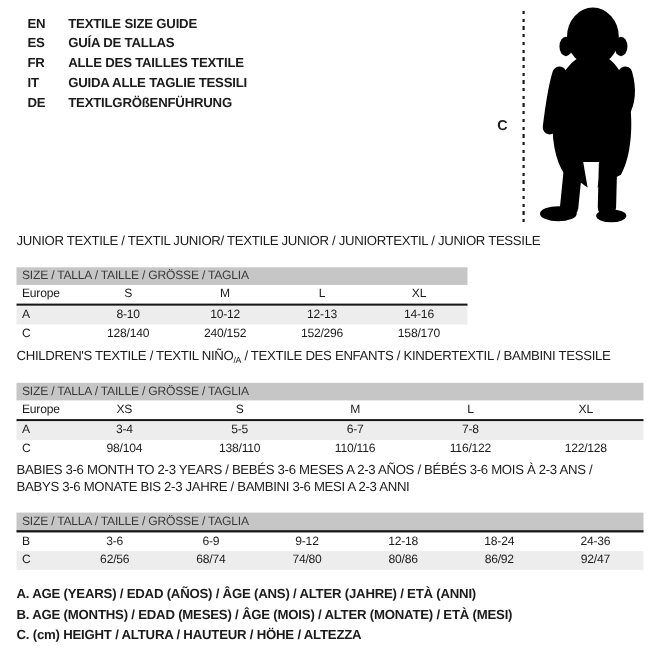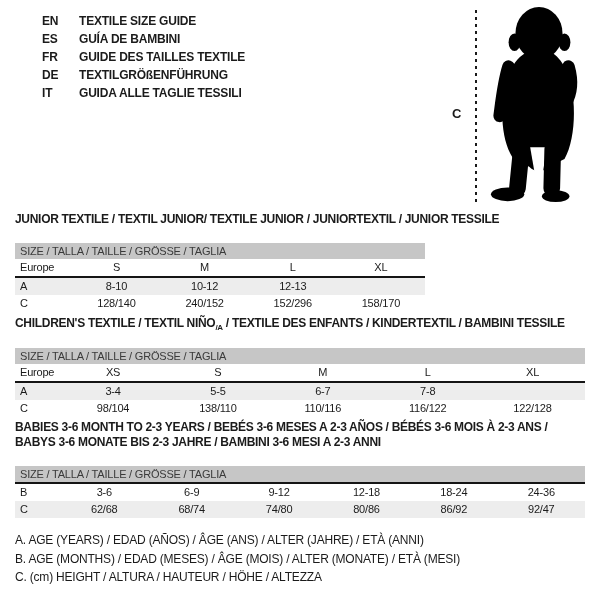--- a/index.html
+++ b/index.html
@@ -9,7 +9,7 @@
     -webkit-font-smoothing:antialiased;
   }
   
-  .lang-list{position:absolute;left:42px;top:12px;font-weight:bold;font-size:12px;line-height:18px;letter-spacing:-0.2px;}
+  .lang-list{position:absolute;left:25px;top:12px;font-weight:bold;font-size:12px;line-height:18px;letter-spacing:-0.2px;}
   .lang-row{display:flex;}
   .lang-code{width:37px;flex:0 0 37px;}
   

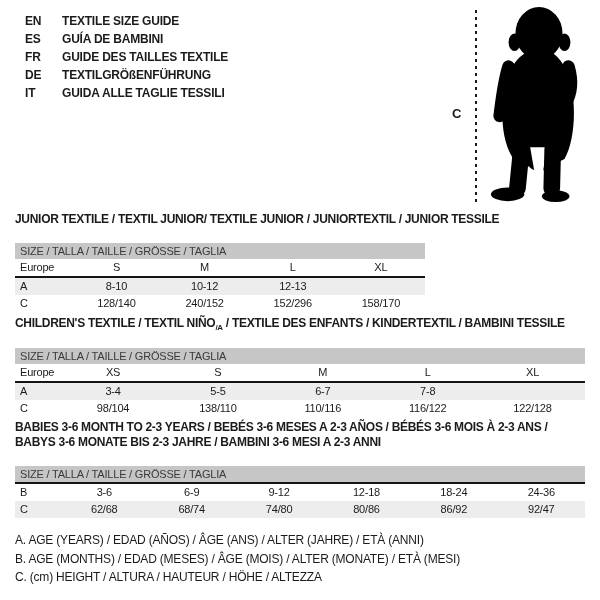--- a/index.html
+++ b/index.html
@@ -62,7 +62,7 @@
     </div>
     <div class="lang-row">
       <span class="lang-code">ES</span>
-      <span class="lang-label">GUÍA DE BAMBINI</span>
+      <span class="lang-label">GUÍA DE TALLAS</span>
     </div>
     <div class="lang-row">
       <span class="lang-code">FR</span>

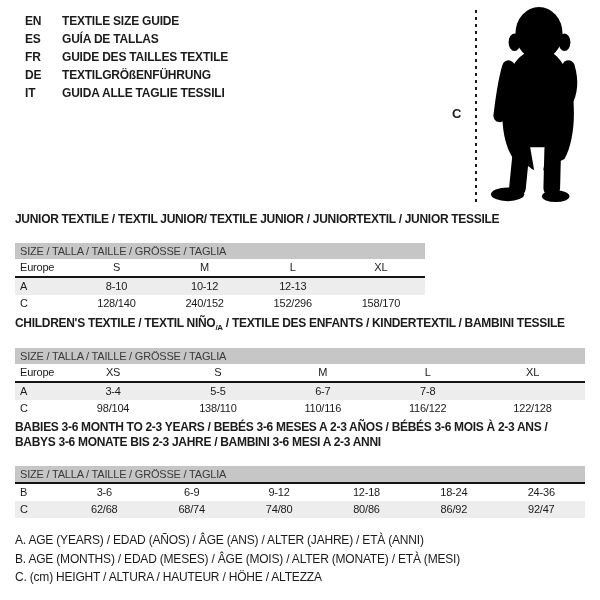--- a/index.html
+++ b/index.html
@@ -66,7 +66,7 @@
     </div>
     <div class="lang-row">
       <span class="lang-code">FR</span>
-      <span class="lang-label">GUIDE DES TAILLES TEXTILE</span>
+      <span class="lang-label">ALLE DES TAILLES TEXTILE</span>
     </div>
     <div class="lang-row">
       <span class="lang-code">DE</span>

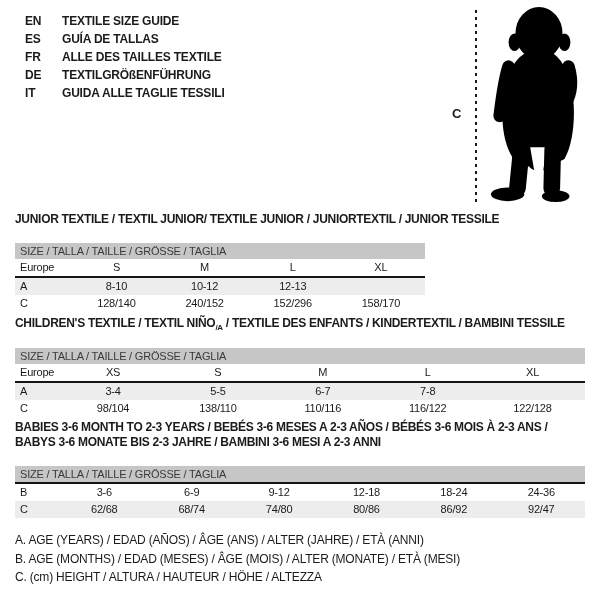--- a/index.html
+++ b/index.html
@@ -69,12 +69,12 @@
       <span class="lang-label">ALLE DES TAILLES TEXTILE</span>
     </div>
     <div class="lang-row">
+      <span class="lang-code">IT</span>
+      <span class="lang-label">GUIDA ALLE TAGLIE TESSILI</span>
+    </div>
+    <div class="lang-row">
       <span class="lang-code">DE</span>
       <span class="lang-label">TEXTILGRÖßENFÜHRUNG</span>
-    </div>
-    <div class="lang-row">
-      <span class="lang-code">IT</span>
-      <span class="lang-label">GUIDA ALLE TAGLIE TESSILI</span>
     </div>
   </div>
 

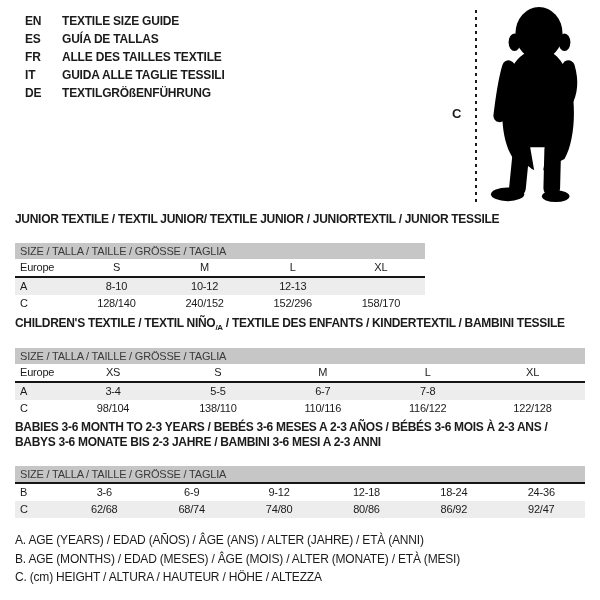--- a/index.html
+++ b/index.html
@@ -21,7 +21,7 @@
   .baby-svg{position:absolute;left:480px;top:2px;width:118px;height:206px;}
   
   .section-title{
-    position:absolute;left:15px;font-weight:bold;font-size:12px;letter-spacing:-0.3px;
+    position:absolute;left:15px;font-weight:normal;font-size:12px;letter-spacing:-0.3px;
     line-height:15px;white-space:nowrap;
   }
   .section-title .sub{font-size:8px;vertical-align:sub;}

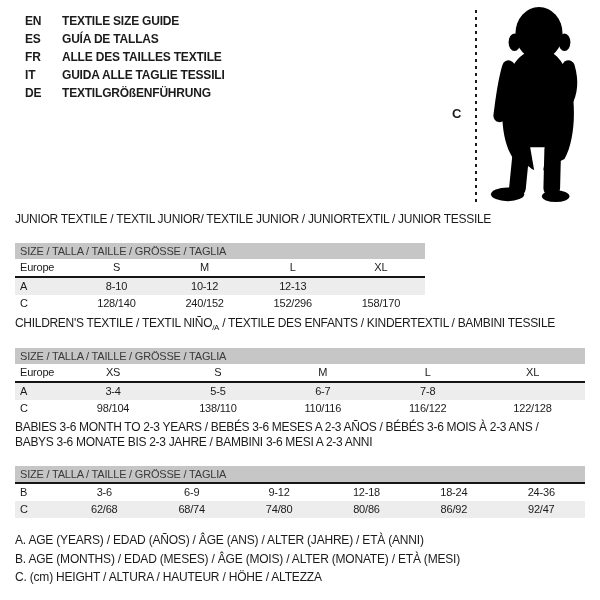--- a/index.html
+++ b/index.html
@@ -114,6 +114,7 @@
         <div class="cell">8-10</div>
         <div class="cell">10-12</div>
         <div class="cell">12-13</div>
+        <div class="cell">14-16</div>
       </div>
       <div class="tbl-row ">
         <div class="cell-label">C</div>

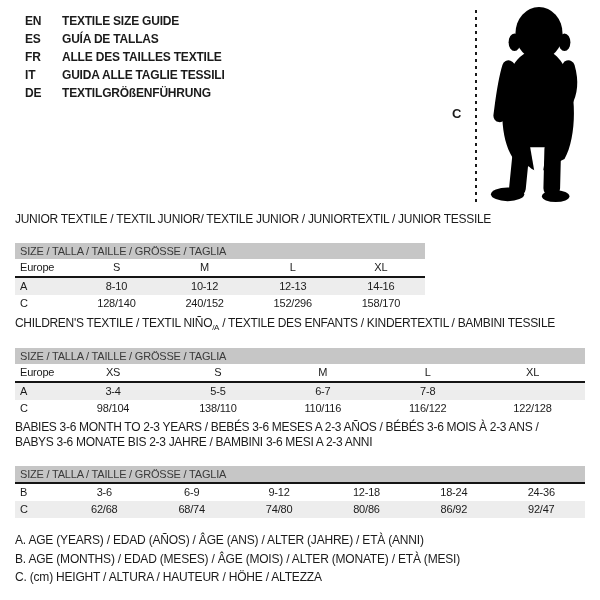--- a/index.html
+++ b/index.html
@@ -176,7 +176,7 @@
       </div>
       <div class="tbl-row shaded">
         <div class="cell-label">C</div>
-        <div class="cell">62/68</div>
+        <div class="cell">62/56</div>
         <div class="cell">68/74</div>
         <div class="cell">74/80</div>
         <div class="cell">80/86</div>

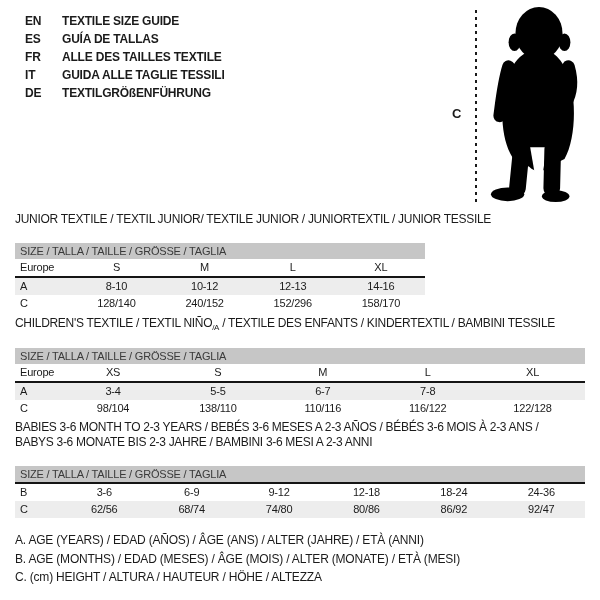--- a/index.html
+++ b/index.html
@@ -50,7 +50,7 @@
   .babies .cell-label{width:8%;}
   .babies .cell{width:15.333%;}
   
-  .legend{position:absolute;left:15px;top:531px;font-weight:normal;font-size:12px;line-height:18.5px;letter-spacing:-0.2px;}
+  .legend{position:absolute;left:15px;top:531px;font-weight:bold;font-size:12px;line-height:18.5px;letter-spacing:-0.2px;}
 </style>
 </head>
 <body>

